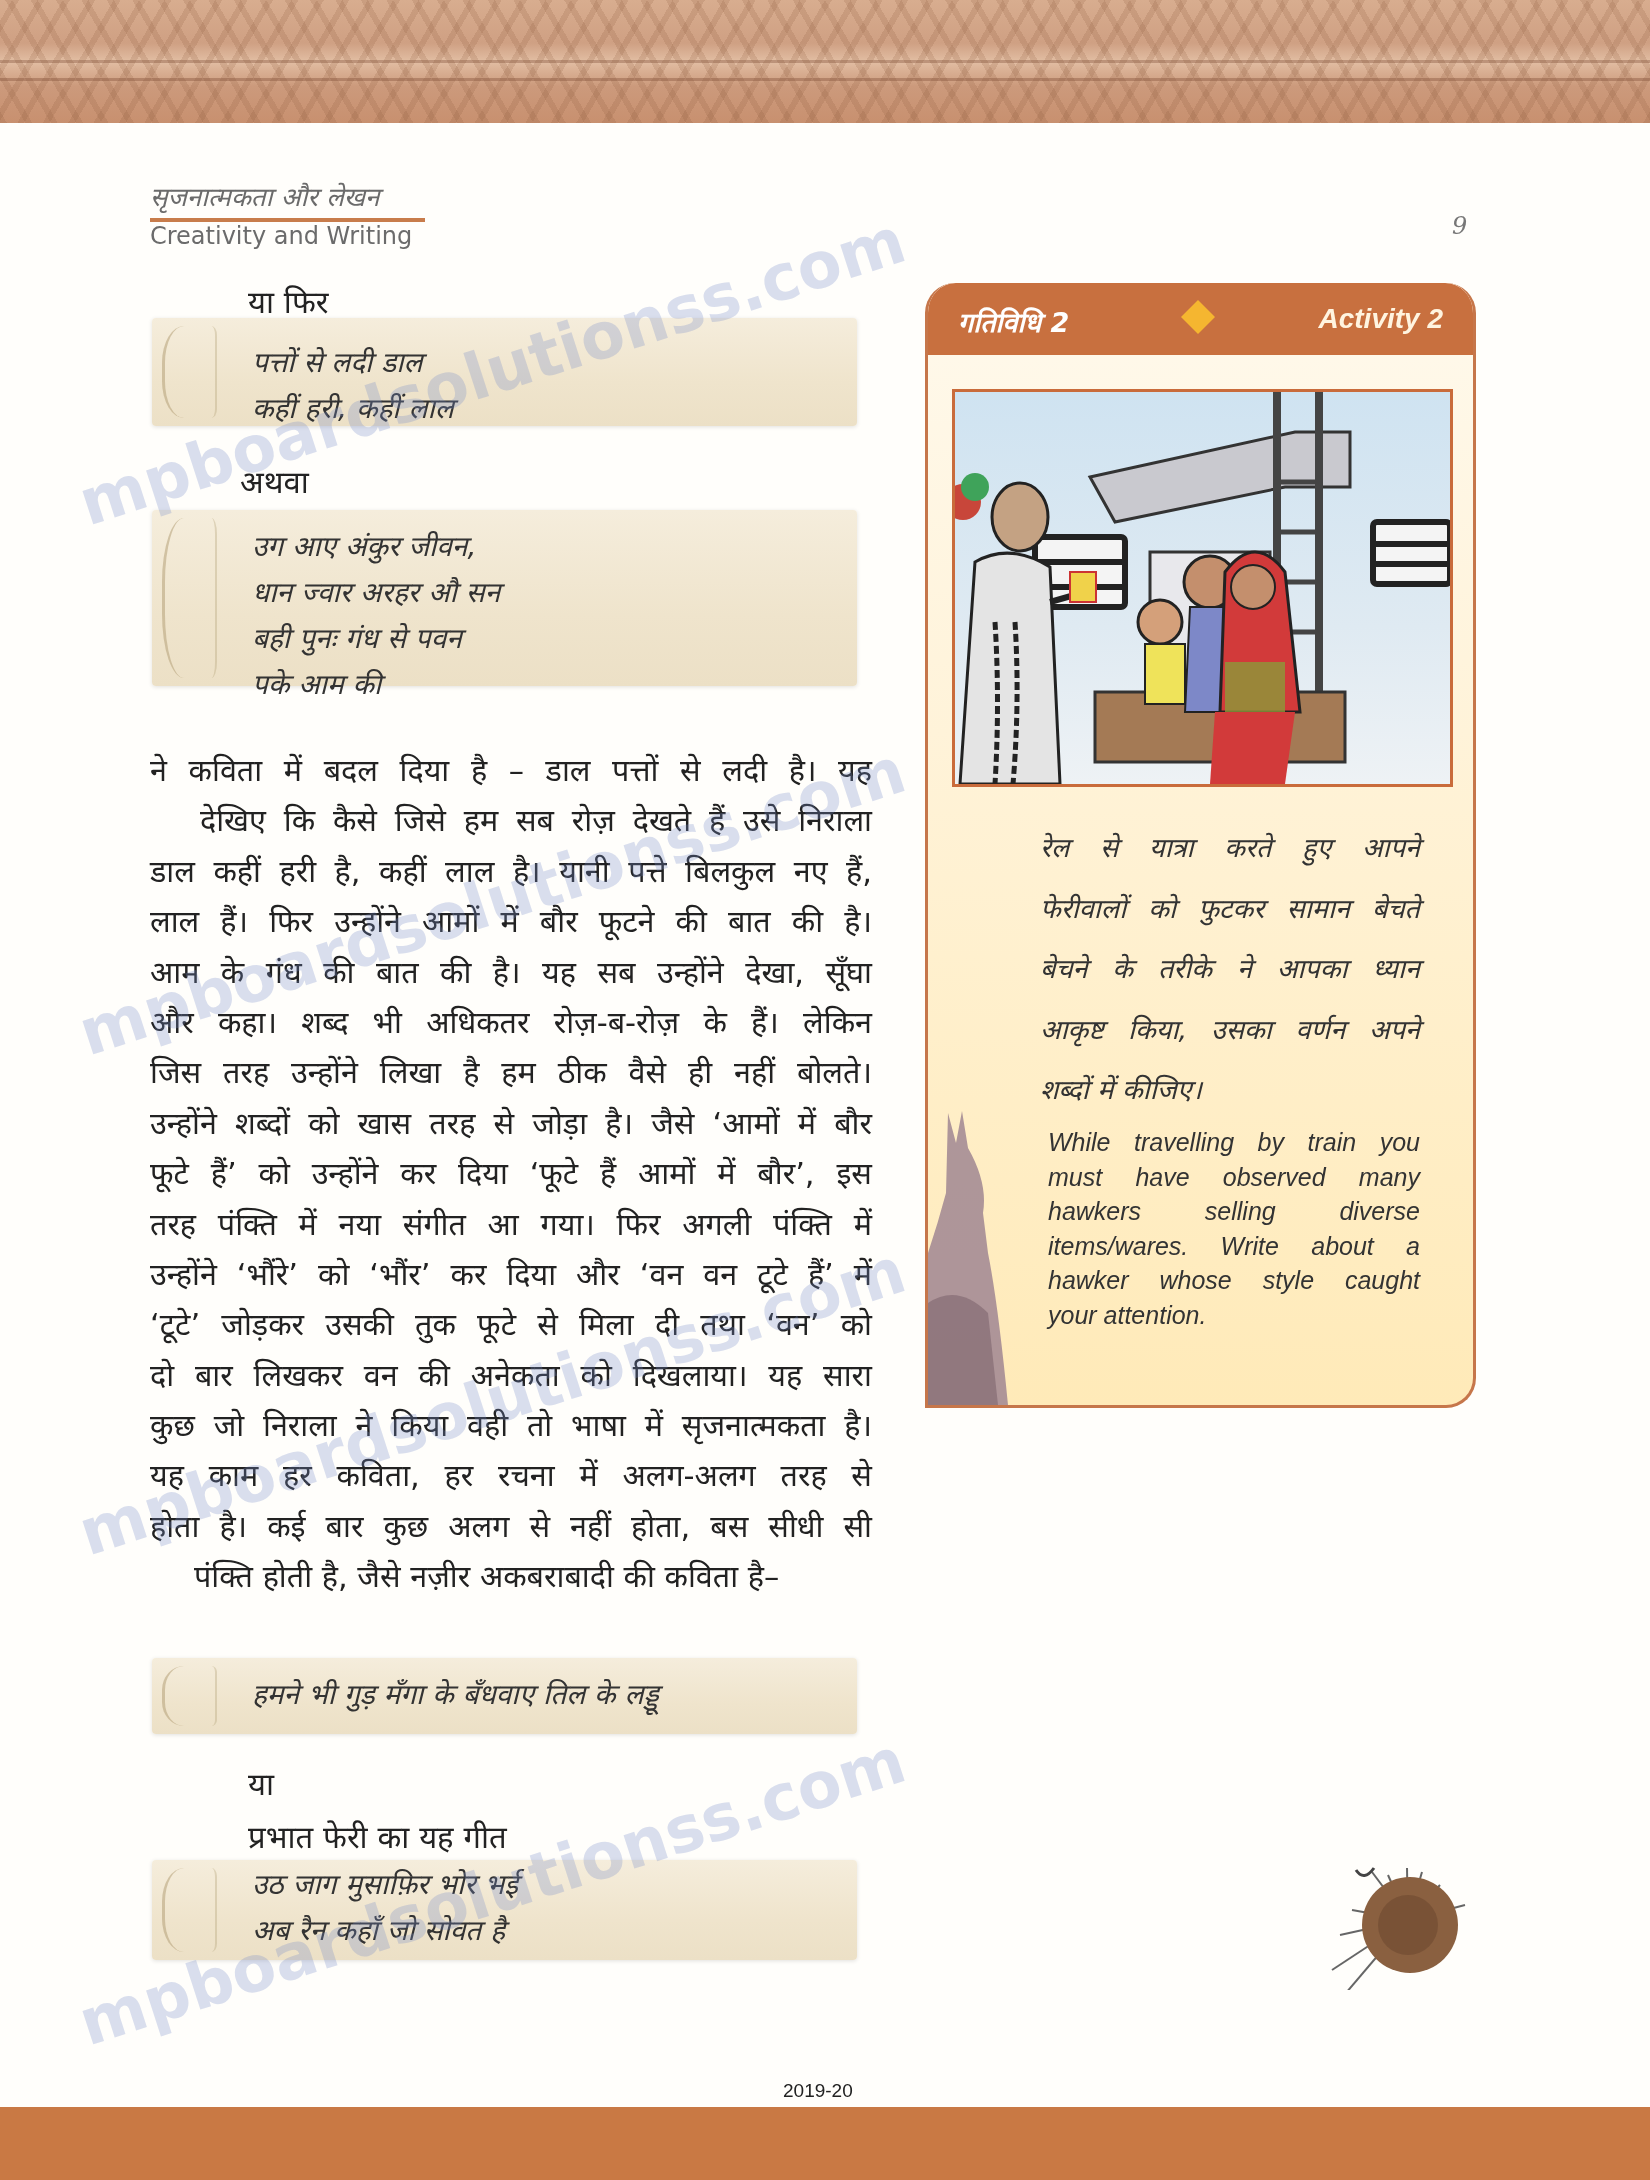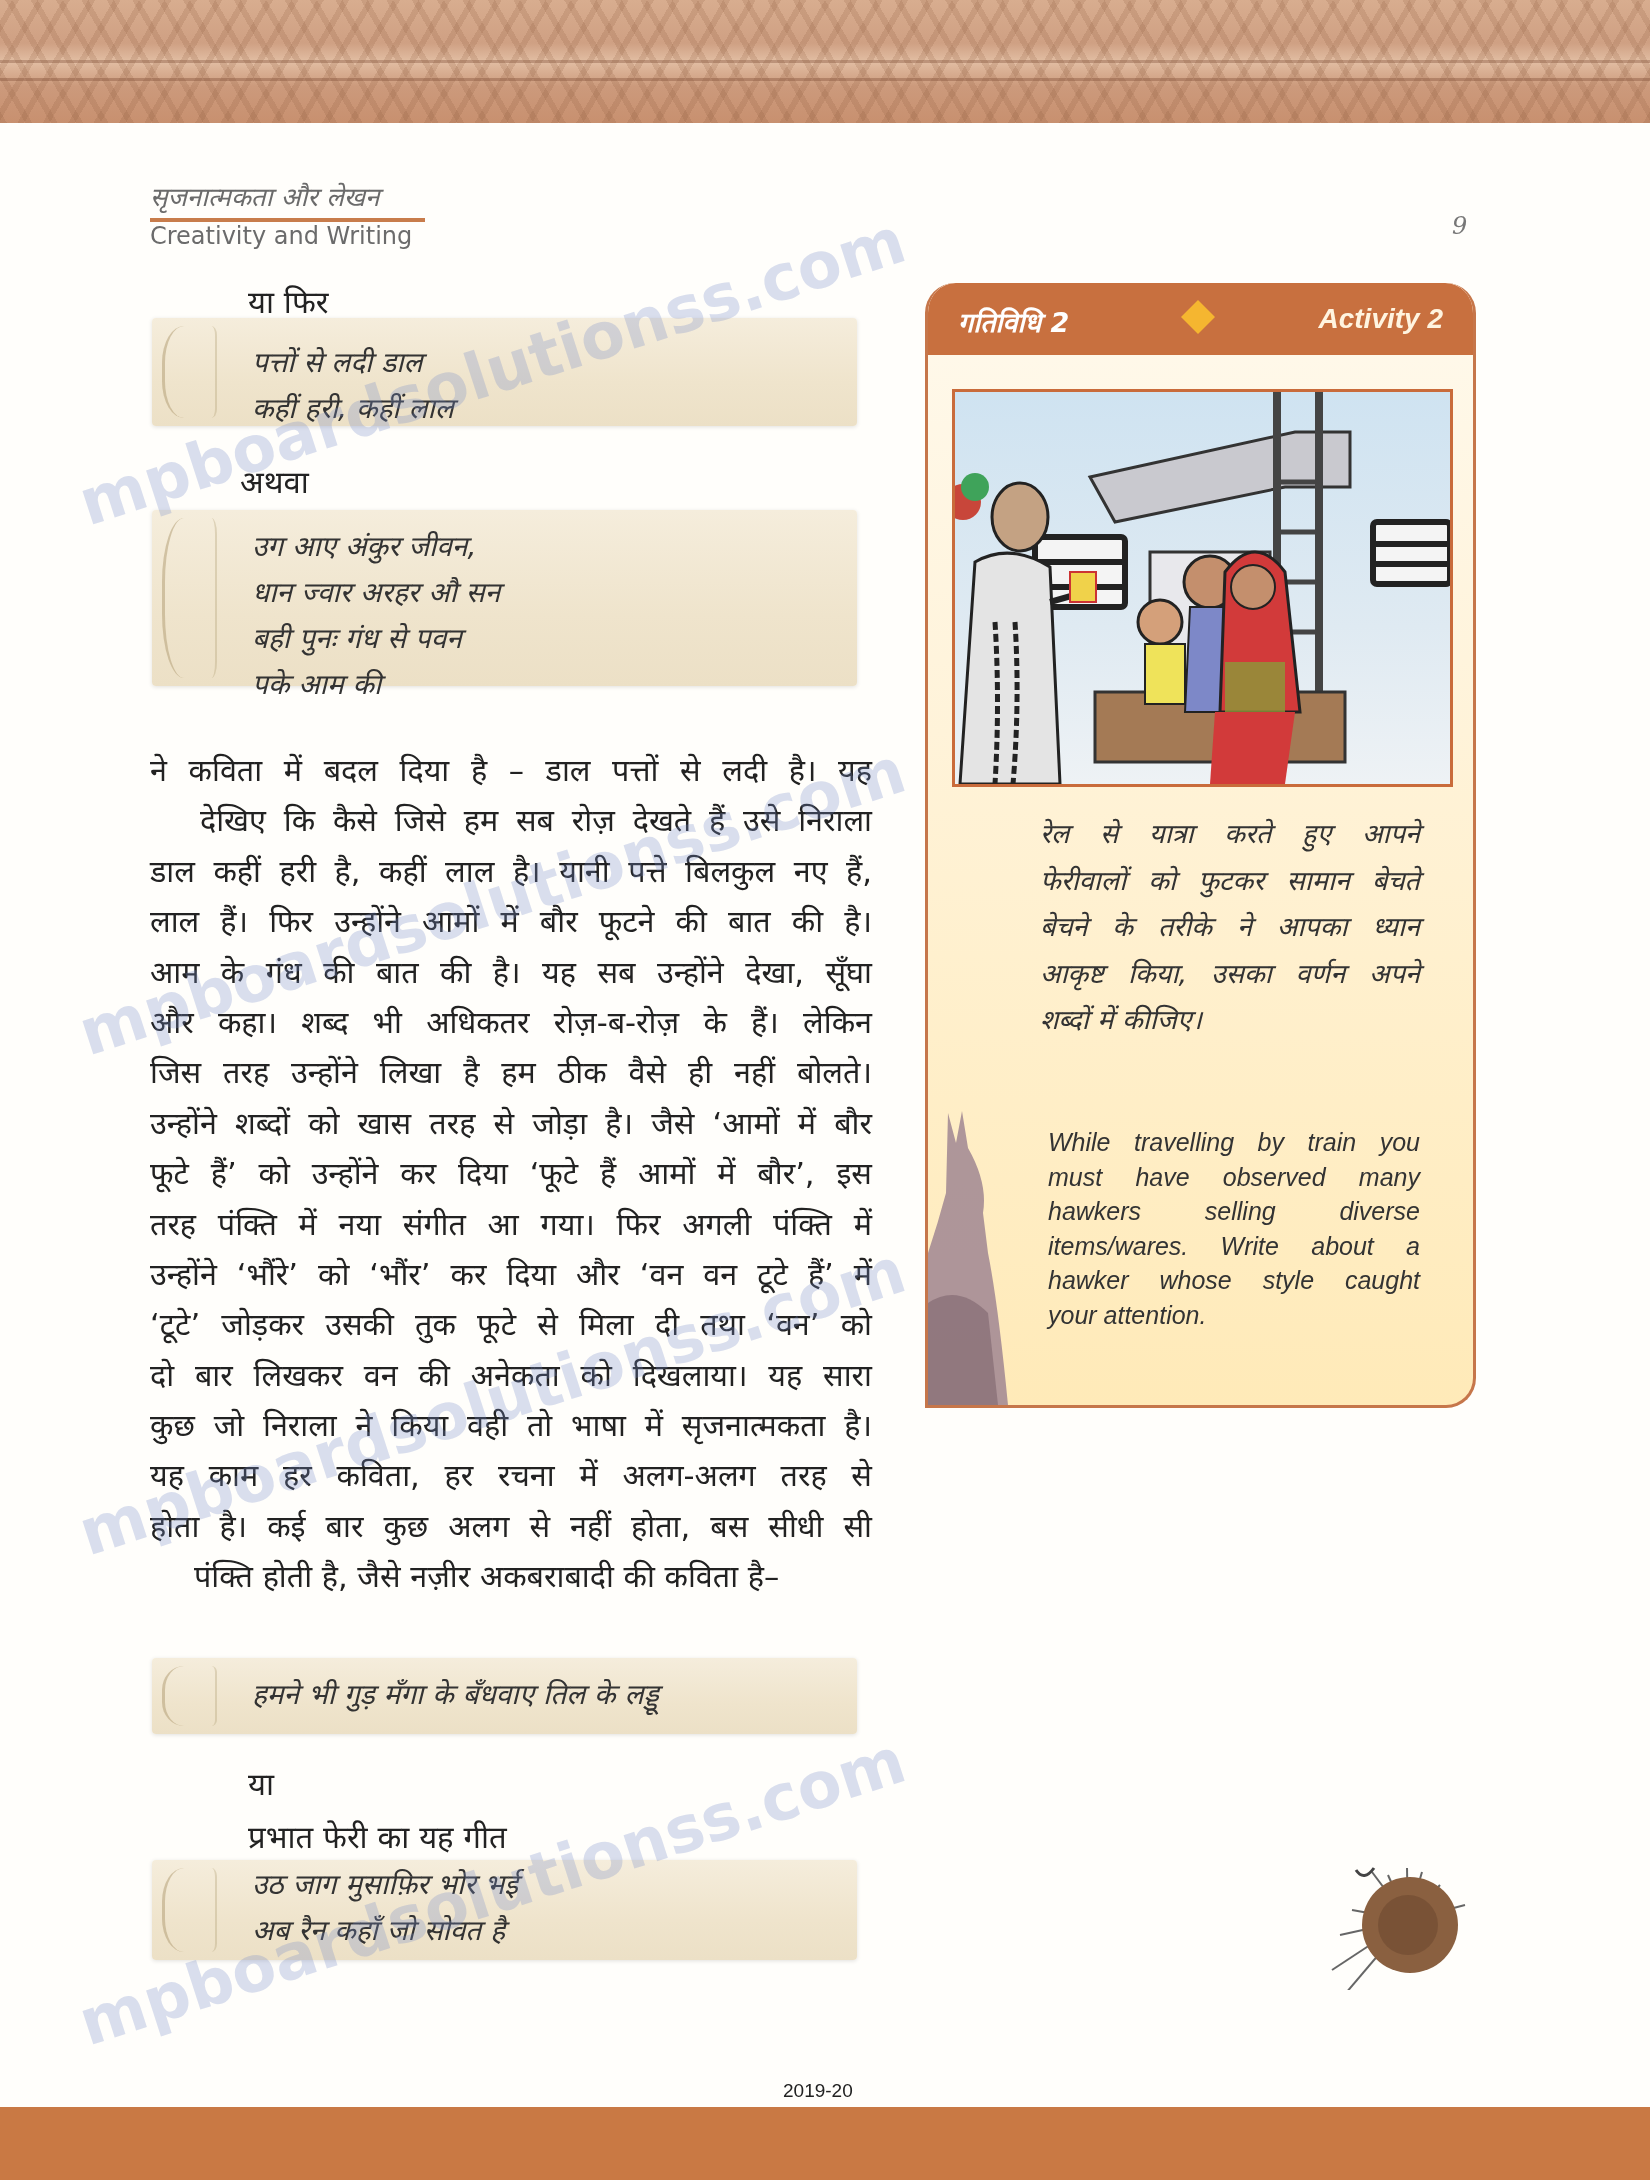--- a/index.html
+++ b/index.html
@@ -46,7 +46,7 @@
   .illus { position:absolute; left:24px; top:106px; width:495px; height:392px; border:3px solid #c96b3b;
     background:linear-gradient(180deg,#cfe3f1 0%,#dfeaf2 60%,#eef2f5 100%); overflow:hidden; }
   .card-hi { position:absolute; left:112px; top:528px; width:380px; font-size:27px; font-style:italic; line-height:46.5px; color:#333; }
-  .card-hi .cl { display:block; text-align:justify; text-align-last:justify; white-space:nowrap; }
+  .card-hi .cl { display:block; text-align:justify; text-align-last:justify; white-space:nowrap;margin-top:14px; }
   .card-hi .cl.last { text-align-last:left; }
   .card-en { position:absolute; left:120px; top:842px; width:372px; font-size:25px; font-style:italic; line-height:34.5px;
     color:#333; font-family:"Liberation Sans", sans-serif; }

